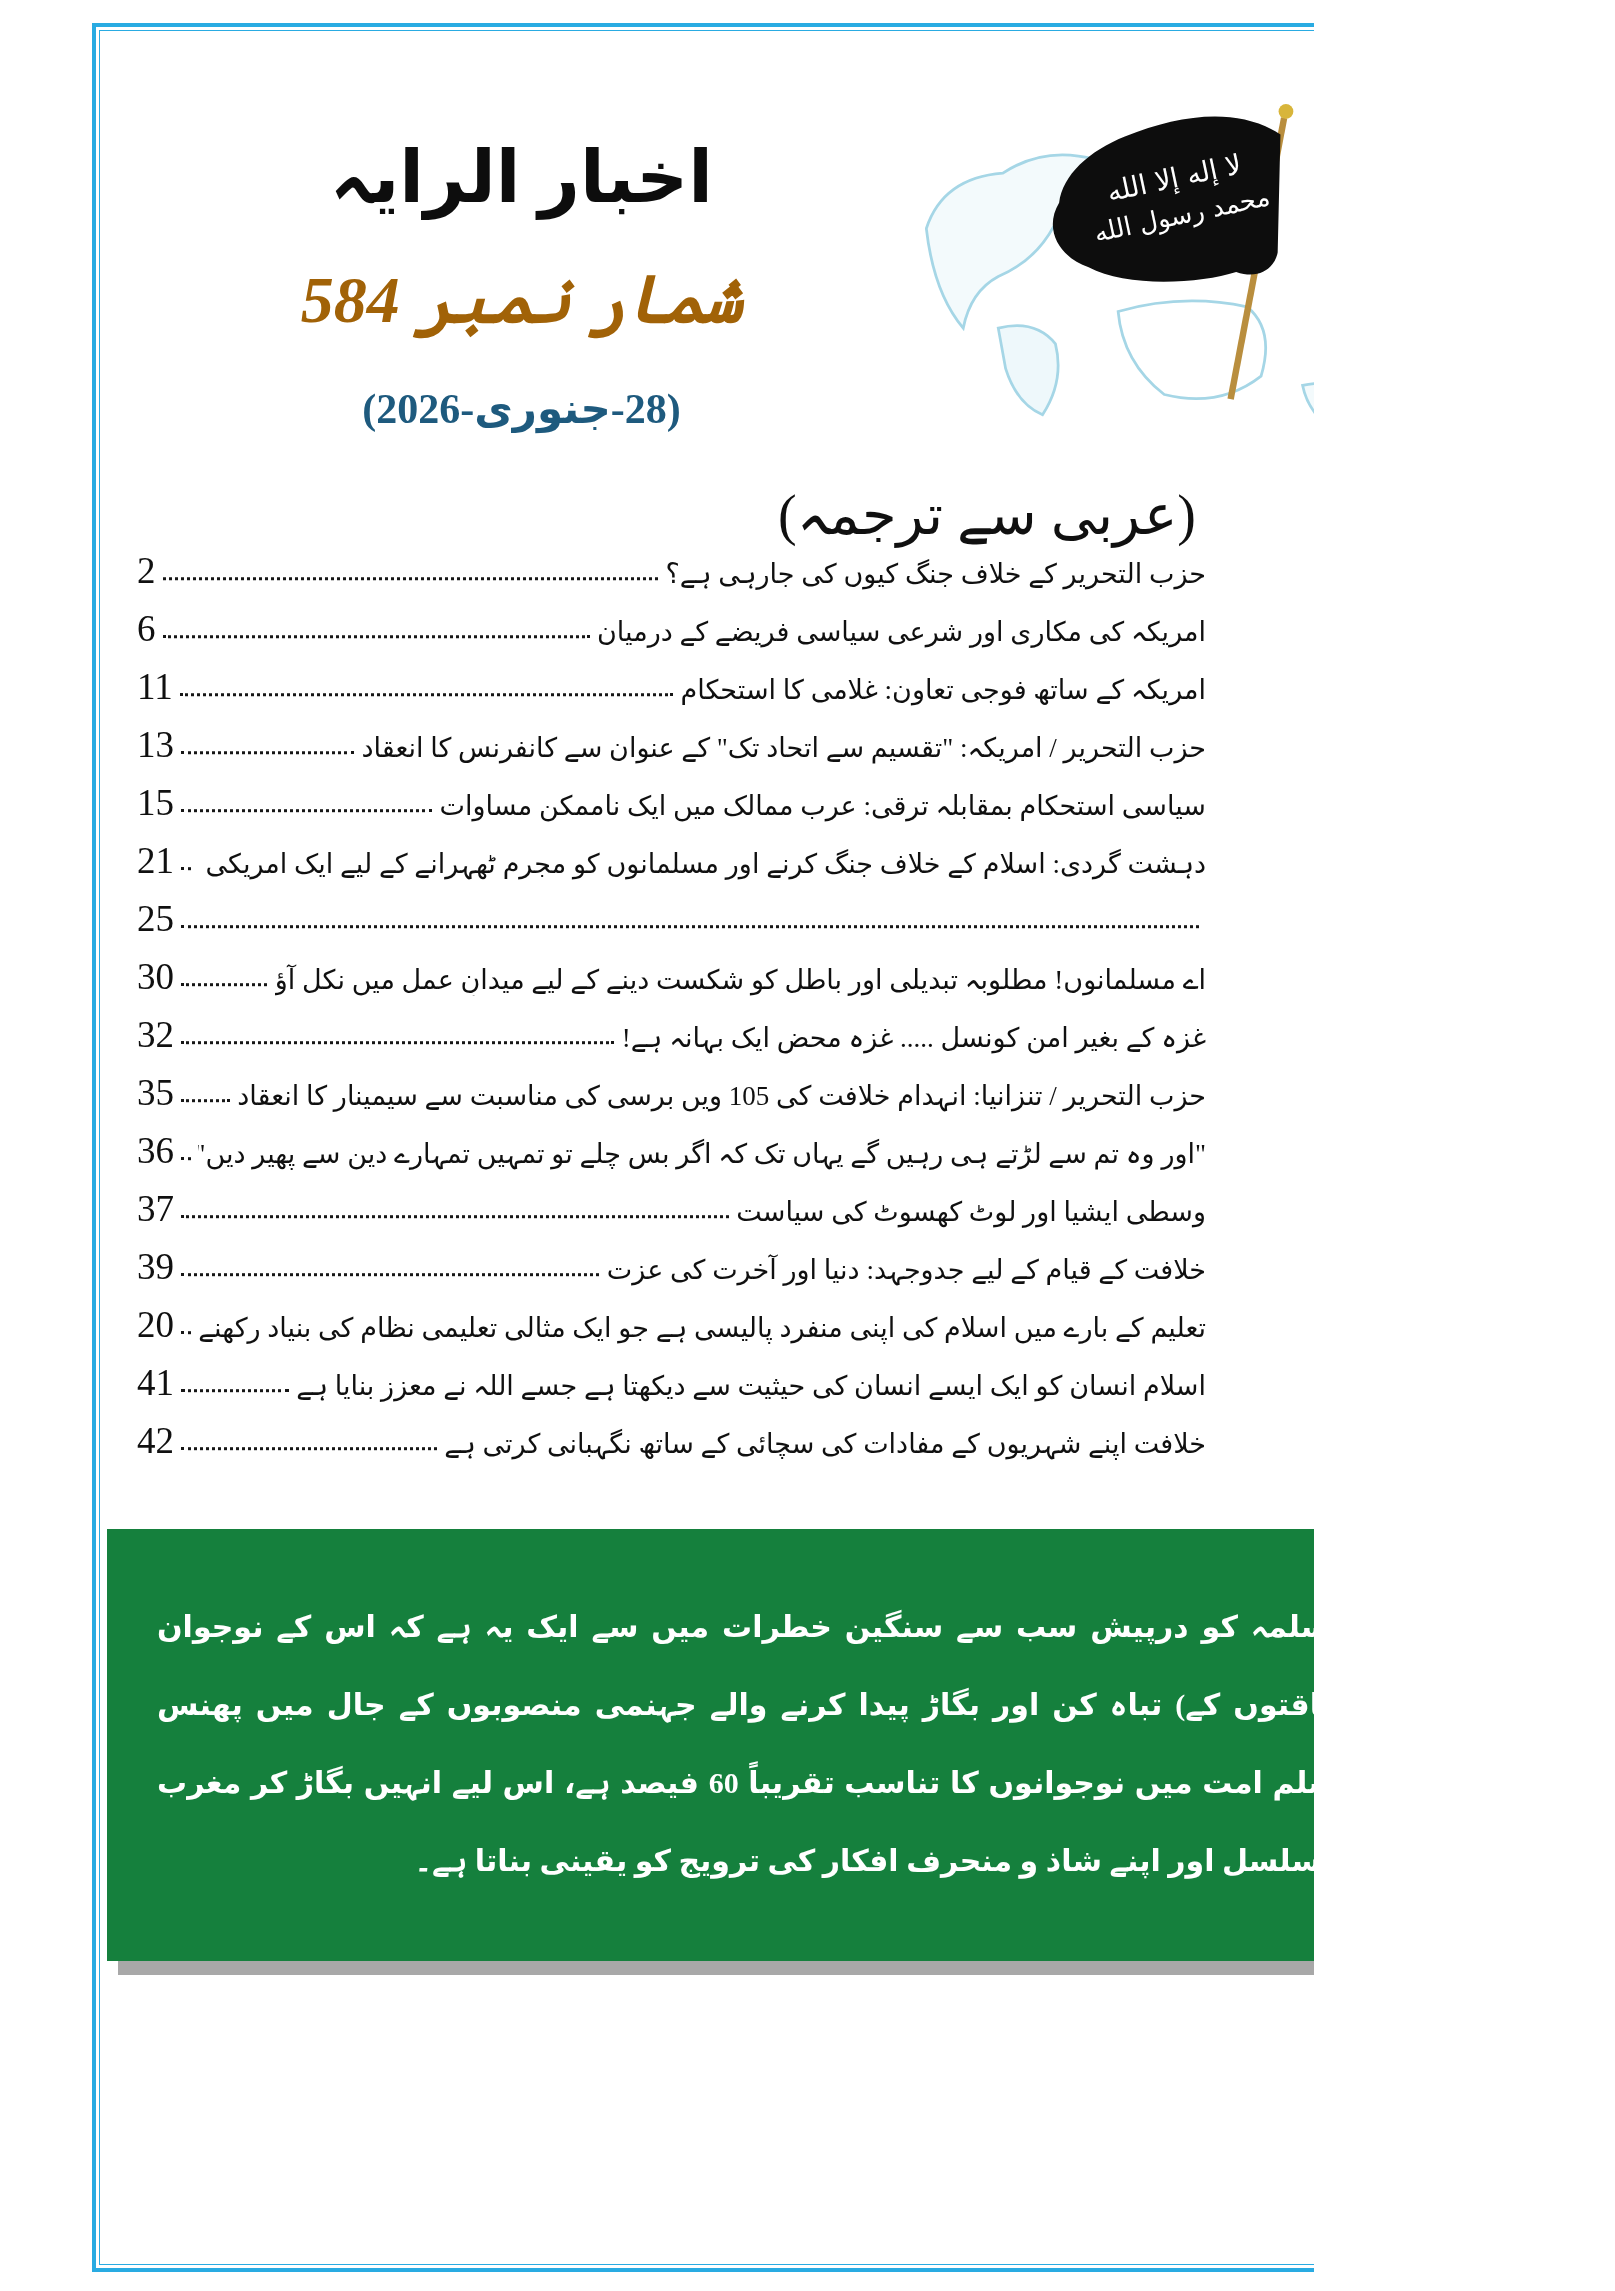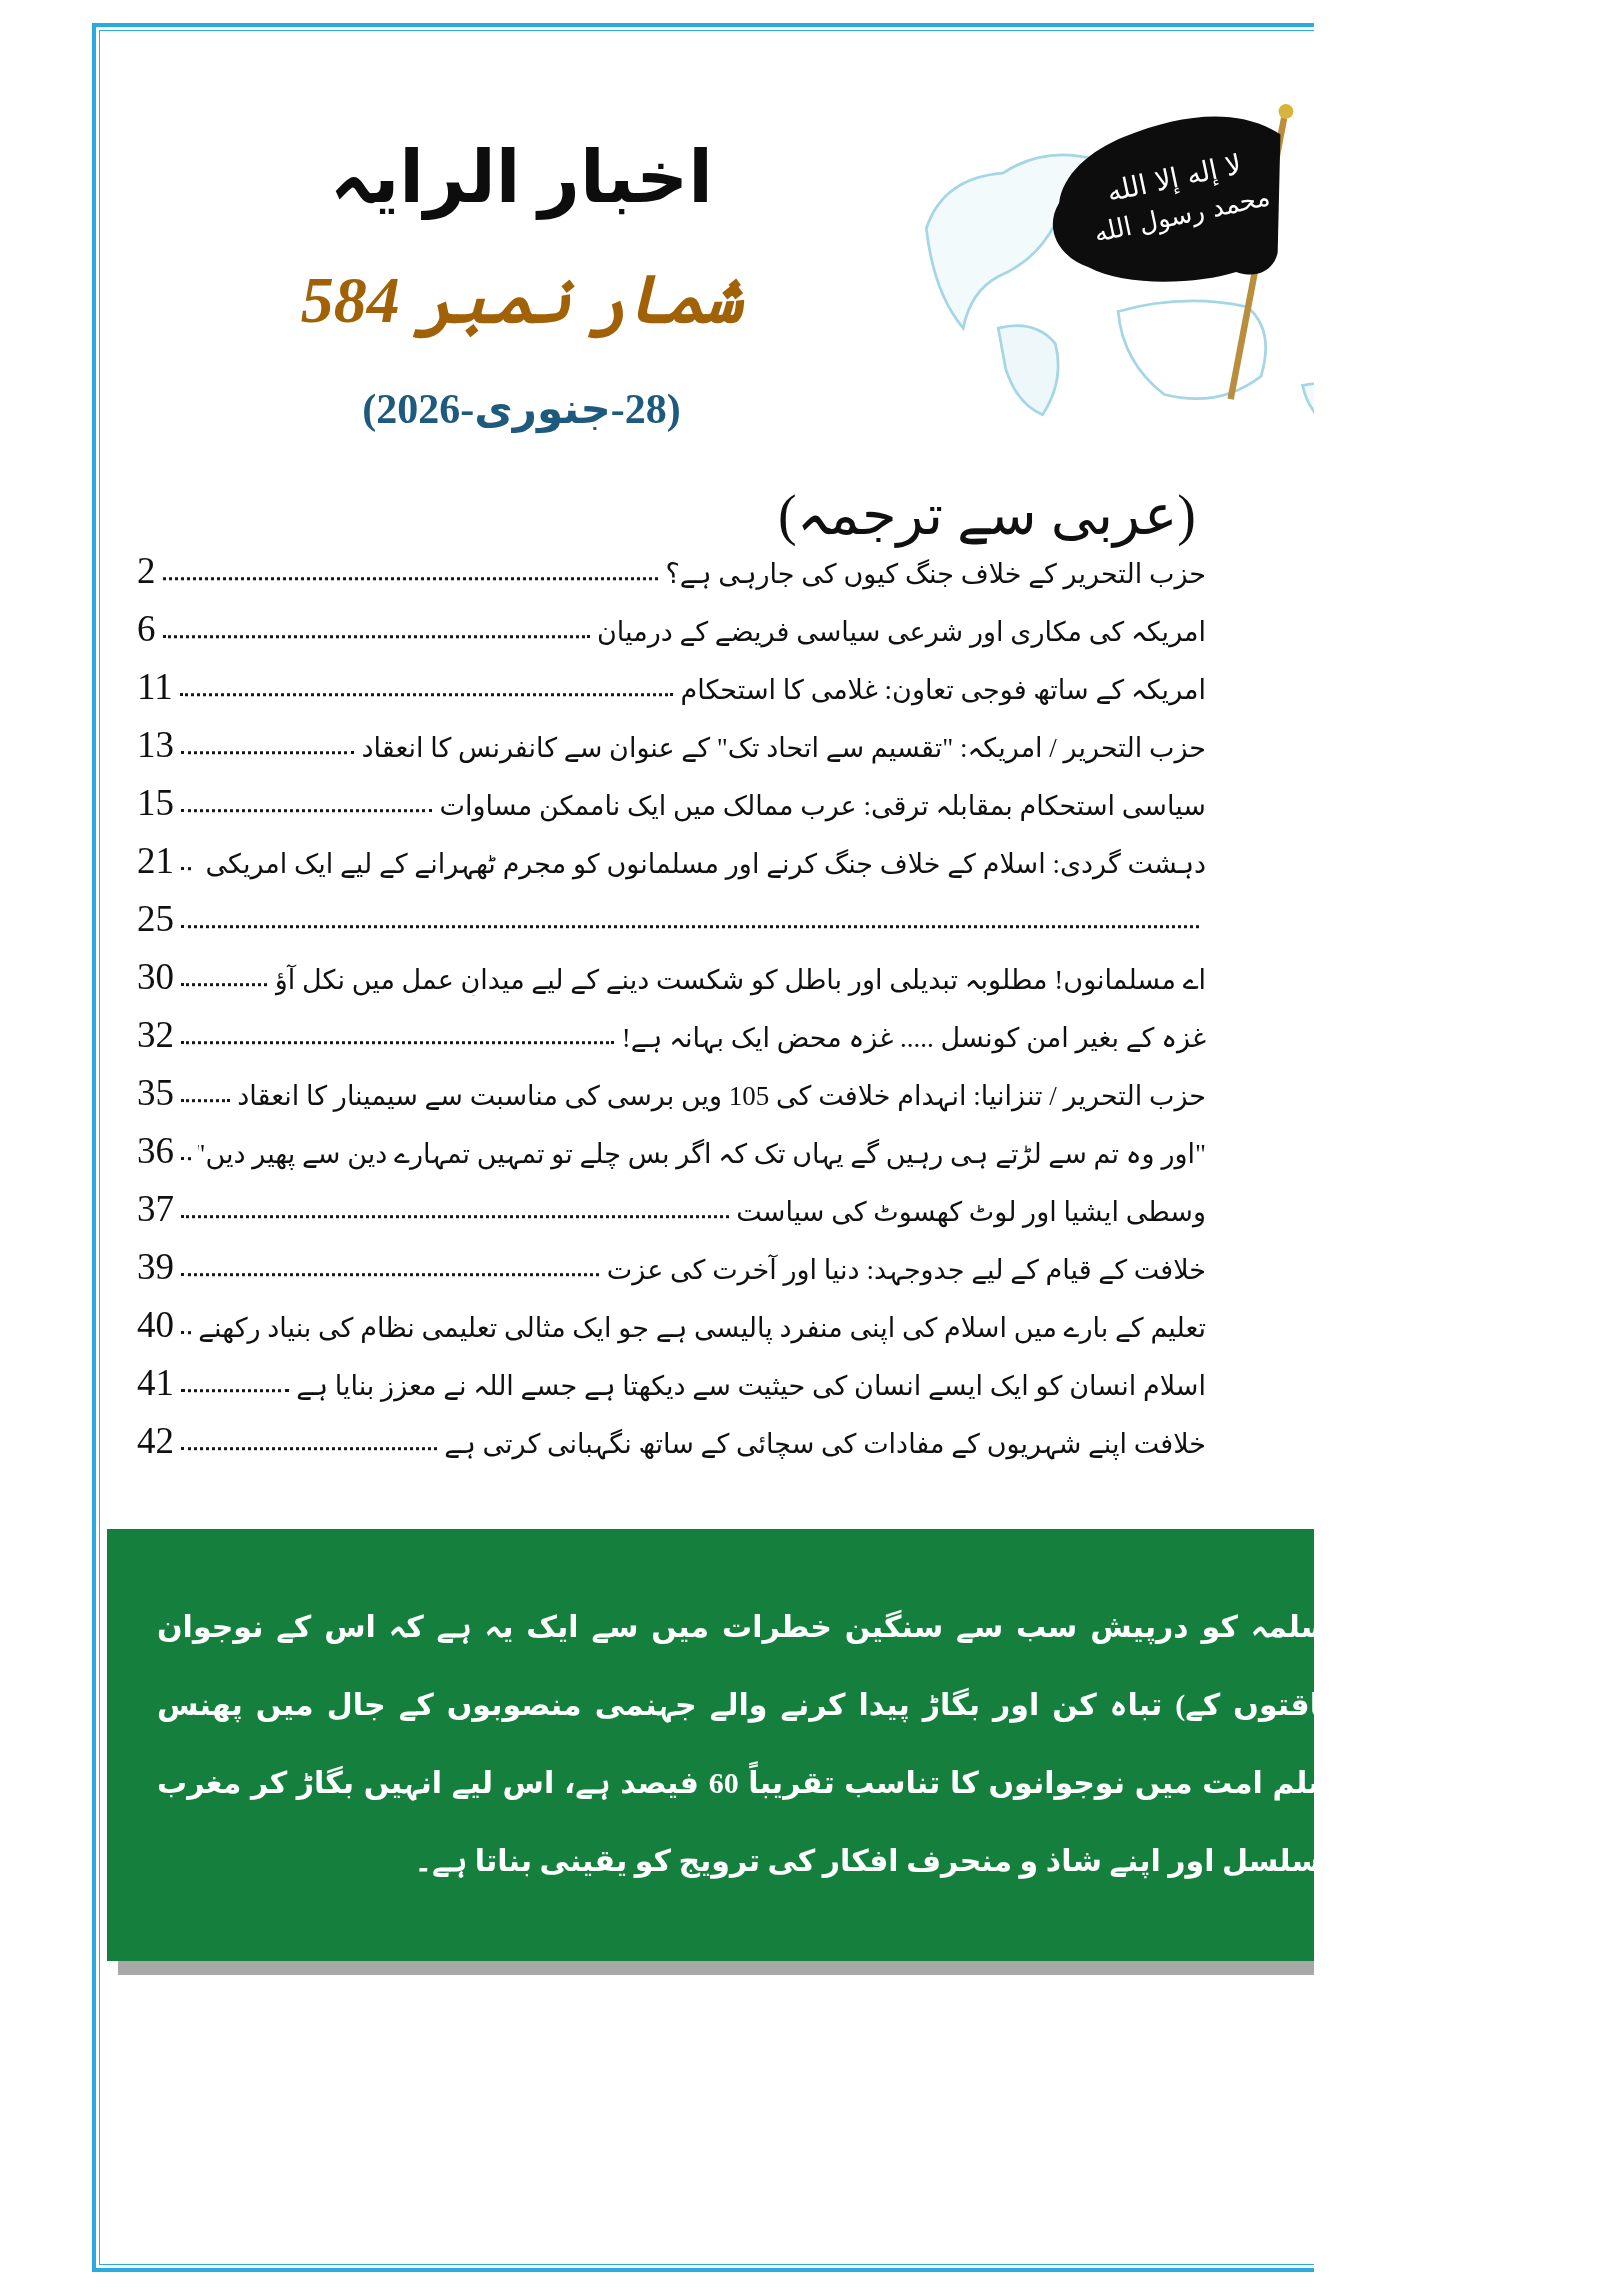--- a/index.html
+++ b/index.html
@@ -173,7 +173,7 @@
     <div class="toc-row">
       <span class="t">تعلیم کے بارے میں اسلام کی اپنی منفرد پالیسی ہے جو ایک مثالی تعلیمی نظام کی بنیاد رکھنے کی صلاحیت رکھتی ہے</span>
       <span class="dots"></span>
-      <span class="n">40</span>
+      <span class="n">20</span>
     </div>
 
     <div class="toc-row">

